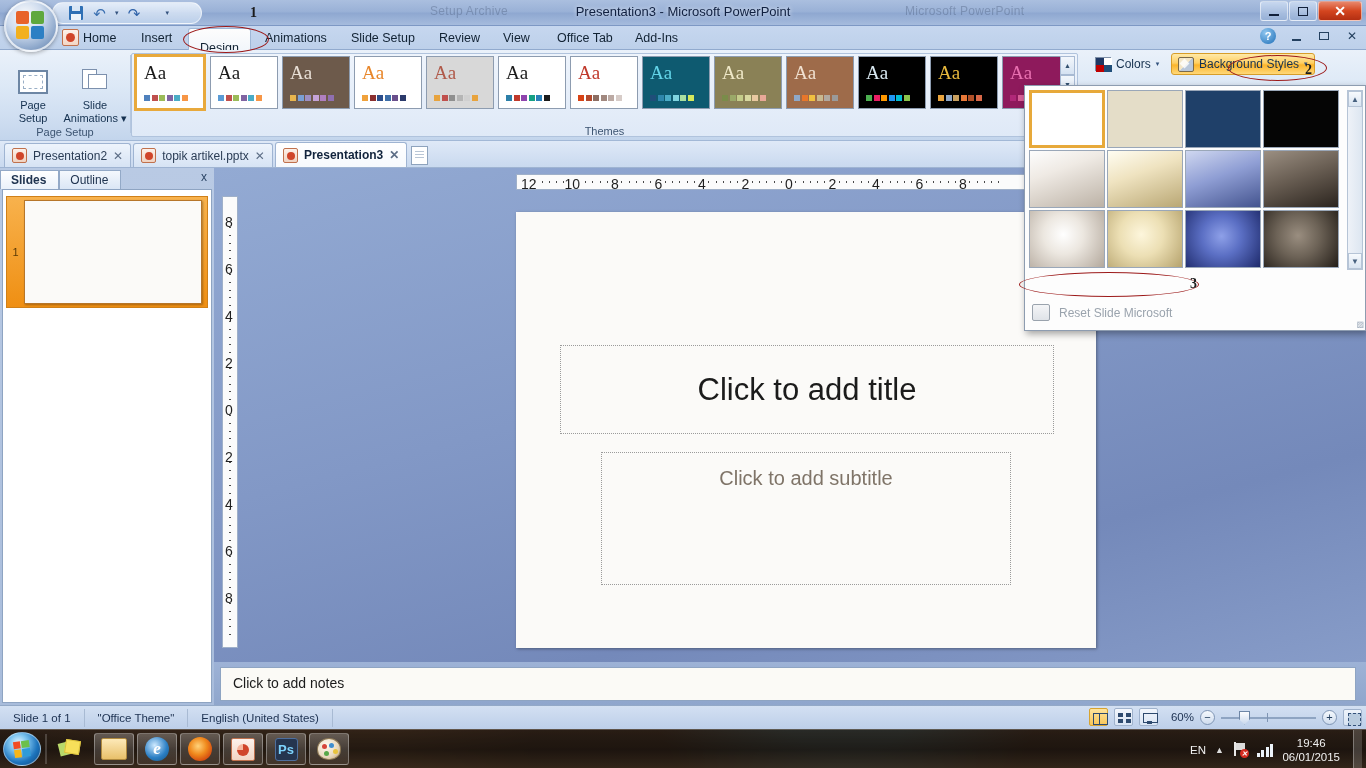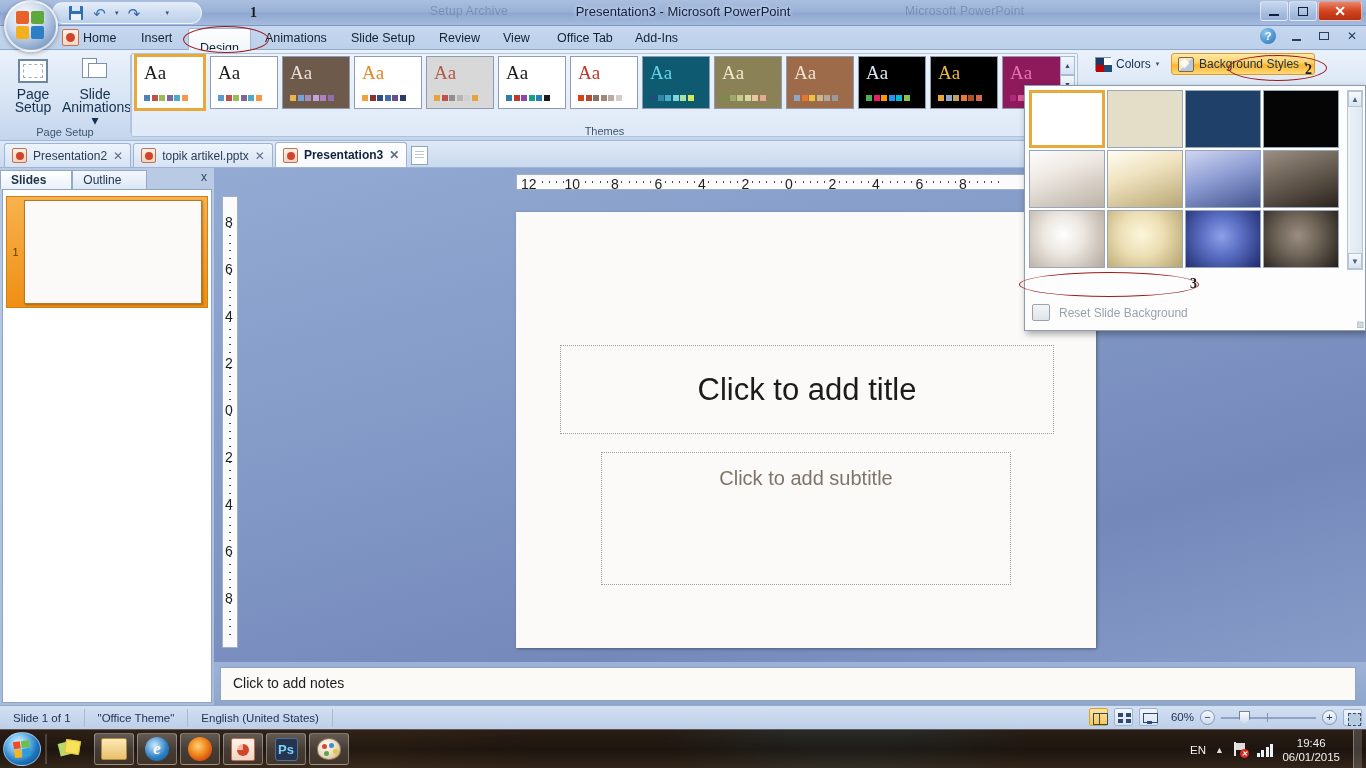--- a/index.html
+++ b/index.html
@@ -134,8 +134,8 @@
   .group-sep { position: absolute; top: 5px; width: 1px; height: 78px; background: rgba(255,255,255,.85); border-left: 1px solid #b5c7e0; }
 
   .bigbtn {
-    position: absolute; width: 58px; top: 4px; text-align: center;
-    font-size: 14px; color: #14304f; line-height: 13px;
+    position: absolute; width: 58px; top: 15px; text-align: center;
+    font-size: 11px; color: #14304f; line-height: 13px;
   }
   .bigbtn .ic { height: 34px; display: flex; align-items: center; justify-content: center; }
   .pagesetup-ico { width: 30px; height: 24px; border: 2px solid #6d86a4; background: #fff; position: relative; }

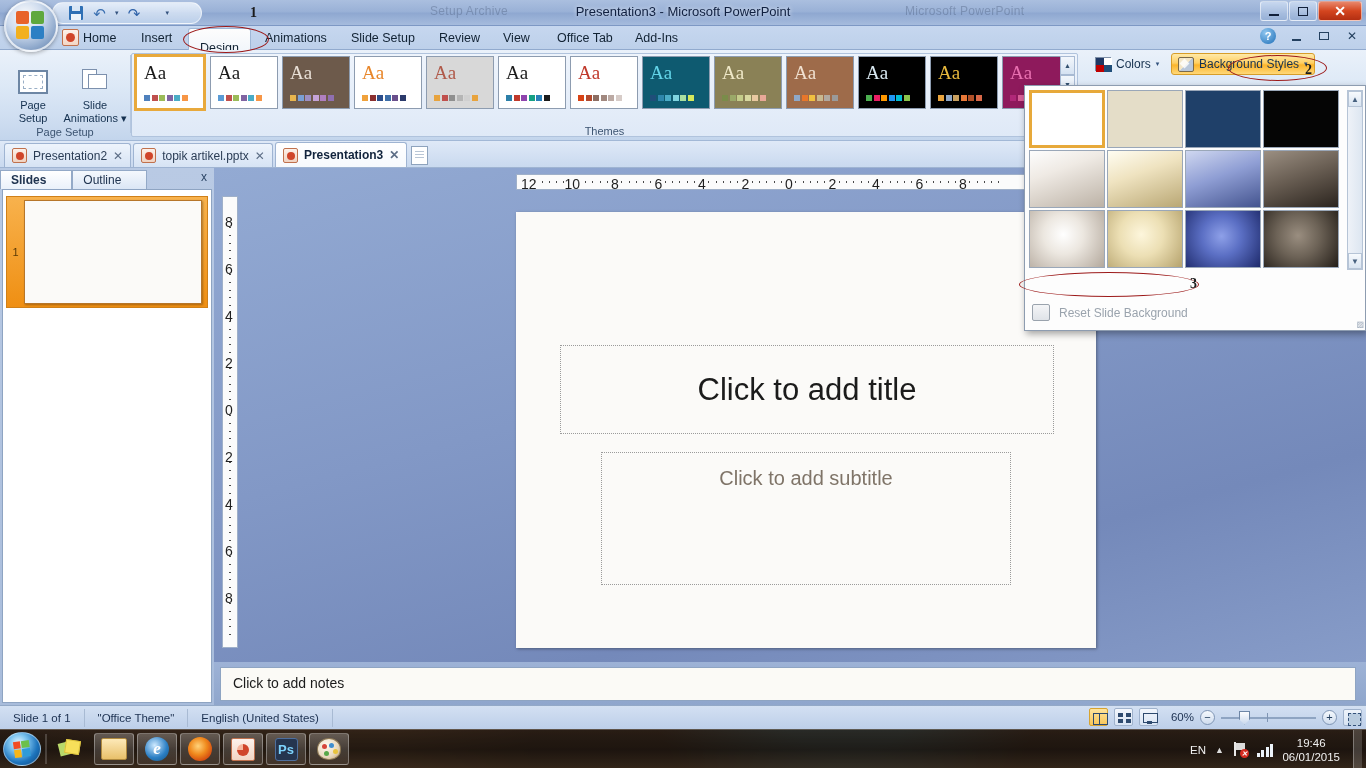--- a/index.html
+++ b/index.html
@@ -271,7 +271,7 @@
   }
   .panel-tabs { position: absolute; left: 0; top: 0; width: 214px; height: 21px; display: flex; align-items: flex-end; }
   .ptab {
-    height: 19px; padding: 0 25px 0 10px; display: flex; align-items: center; font-size: 12px;
+    height: 19px; padding: 0 12px 0 10px; display: flex; align-items: center; font-size: 12px;
     background: linear-gradient(180deg,#f4f8fd,#dbe6f5); border: 1px solid #93a9c7; border-bottom: none;
     color: #203450;
   }

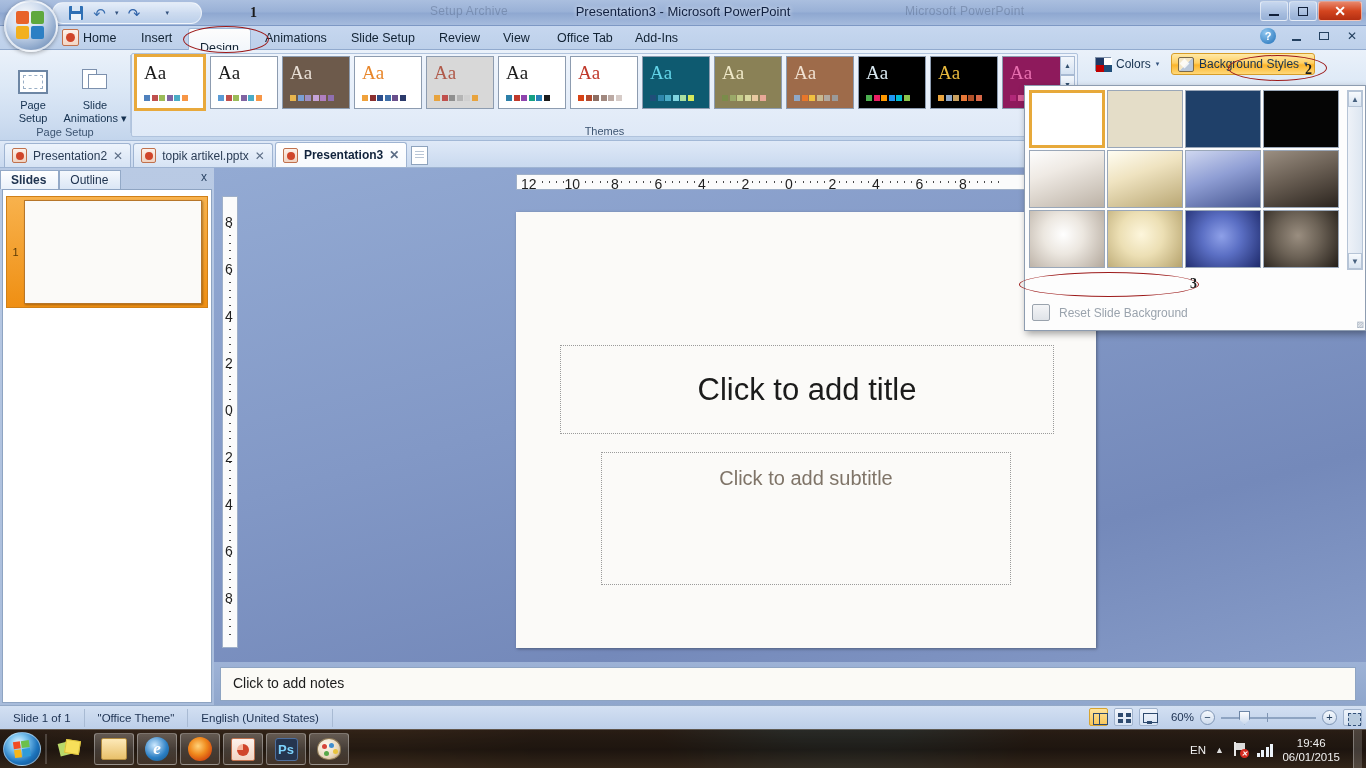--- a/index.html
+++ b/index.html
@@ -736,7 +736,7 @@
     </div>
     <div class="menu-item disabled" style="top:215px;">
       <span class="mi-ico reset"></span>
-      <span>Reset Slide Background</span>
+      <span>Reset Slide Microsoft</span>
     </div>
     <div class="bgmenu-grip">▨</div>
   </div>

